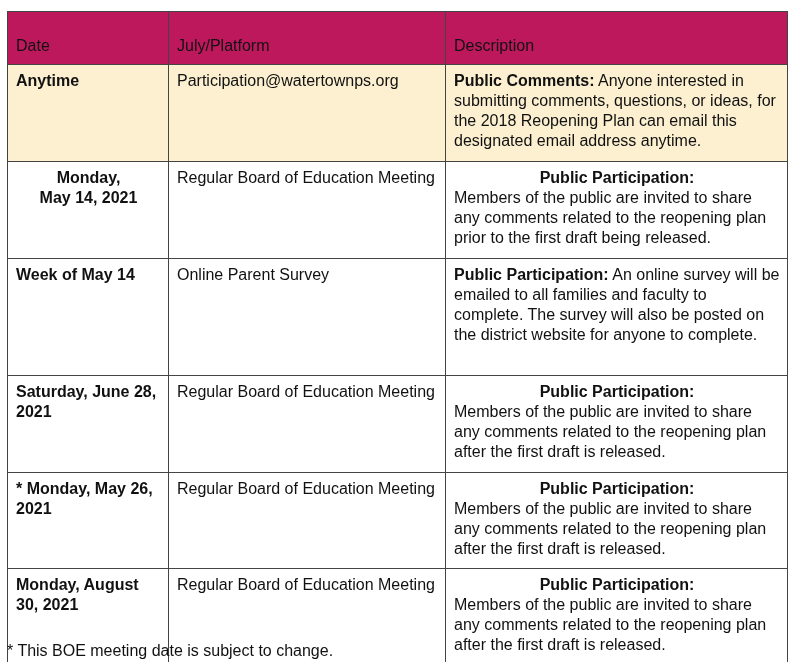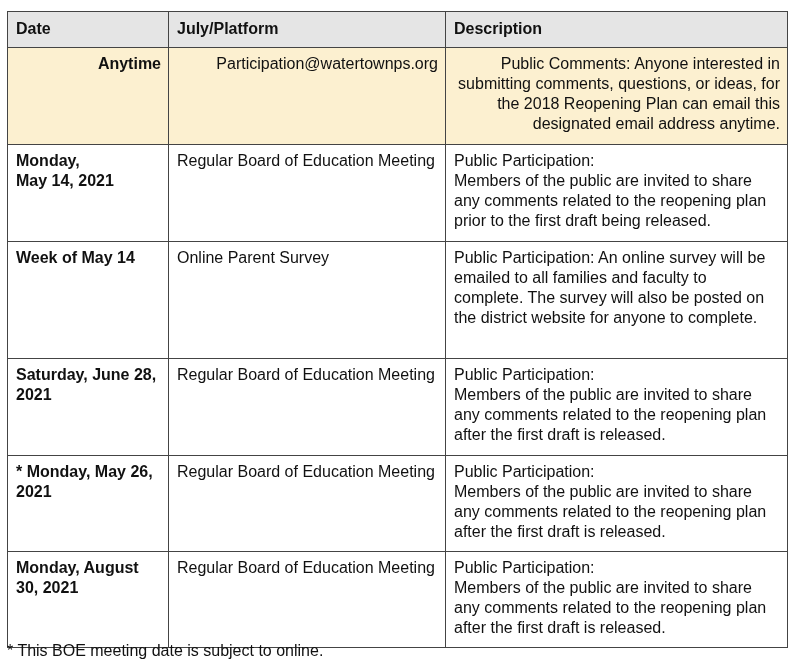--- a/index.html
+++ b/index.html
@@ -12,7 +12,7 @@
   col.c3 { width: 342px; }
   td, th { border: 1.5px solid #444444; vertical-align: top; text-align: left;
            padding: 6px 7px 4px 8px; font-size: 16px; line-height: 20px; }
-  th { font-weight: bold; background: #e5e5e5; height: 24px; padding-top: 7px; }
+  th { font-weight: normal; background: #be185d; height: 24px; padding-top: 24px; }
   tr.highlight td { background: #fcf0d0; text-align: right; }
   .date { font-weight: bold; }
   .lbl { font-weight: normal; }

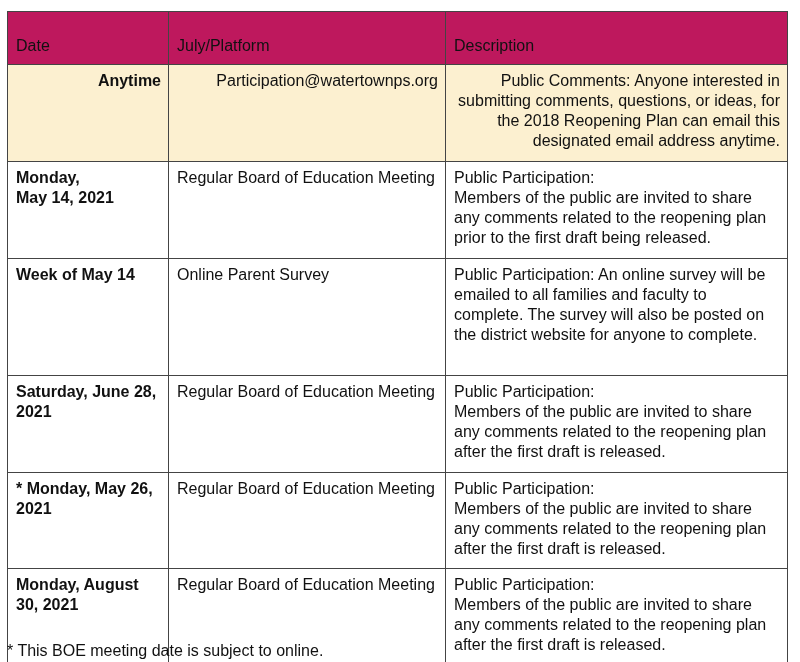--- a/index.html
+++ b/index.html
@@ -13,7 +13,7 @@
   td, th { border: 1.5px solid #444444; vertical-align: top; text-align: left;
            padding: 6px 7px 4px 8px; font-size: 16px; line-height: 20px; }
   th { font-weight: normal; background: #be185d; height: 24px; padding-top: 24px; }
-  tr.highlight td { background: #fcf0d0; text-align: right; }
+  tr.highlight td { background: #fcf0d0; }
   .date { font-weight: bold; }
   .lbl { font-weight: normal; }
   tr.r1 td { height: 86px; }

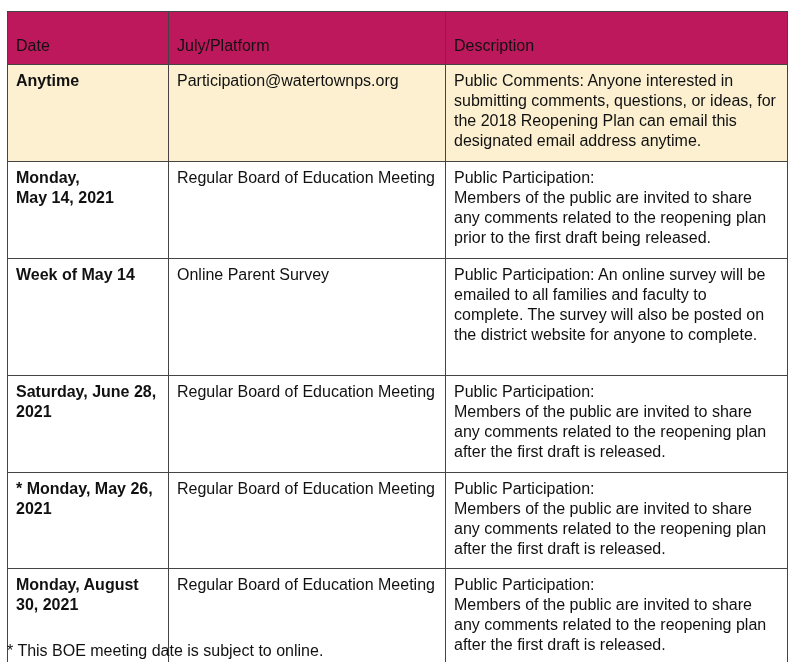--- a/index.html
+++ b/index.html
@@ -15,7 +15,7 @@
   th { font-weight: normal; background: #be185d; height: 24px; padding-top: 24px; }
   tr.highlight td { background: #fcf0d0; }
   .date { font-weight: bold; }
-  .lbl { font-weight: normal; }
+  .lbl { font-weight: bold; }
   tr.r1 td { height: 86px; }
   tr.r2 td { height: 86px; }
   tr.r3 td { height: 106px; }

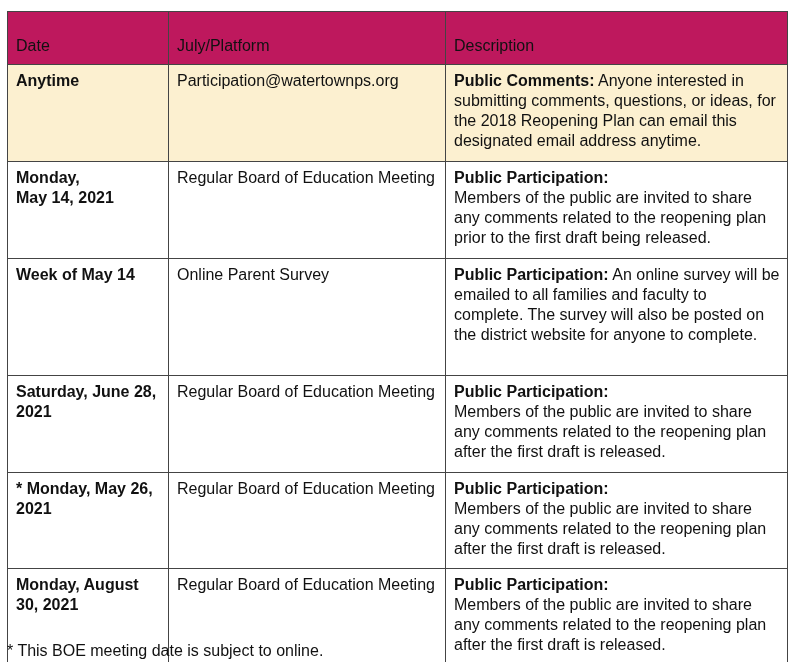--- a/index.html
+++ b/index.html
@@ -23,7 +23,7 @@
   tr.r5 td { height: 85px; }
   tr.r6 td { height: 85px; }
   .footnote { position: absolute; left: 7px; top: 641px; font-size: 16px; line-height: 20px; }
-  .block { display: block; }
+  .block { display: block; text-align: center; }
 </style>
 </head>
 <body>

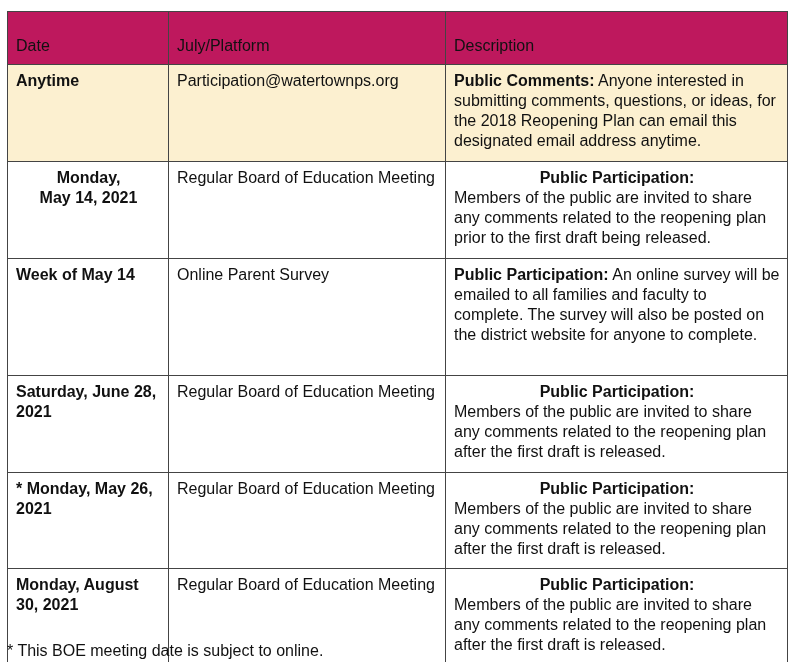--- a/index.html
+++ b/index.html
@@ -78,6 +78,6 @@
   </tbody>
 </table>
 
-<div class="footnote">* This BOE meeting date is subject to online.</div>
+<div class="footnote">* This BOE meeting date is subject to change.</div>
 
 </body></html>

